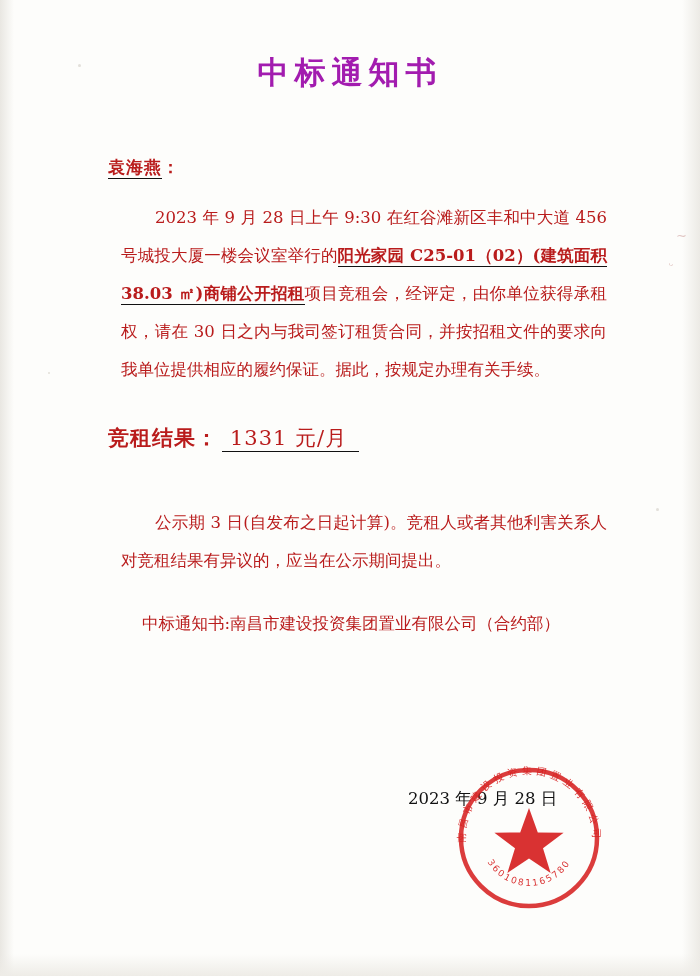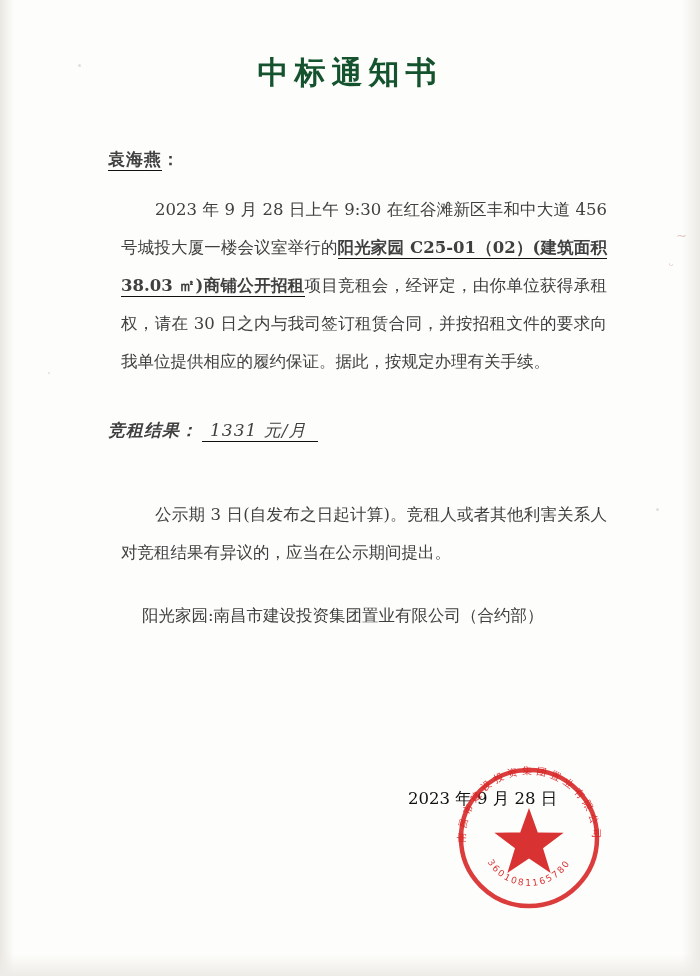--- a/index.html
+++ b/index.html
@@ -56,7 +56,7 @@
     font-size: 31px;
     font-weight: bold;
     letter-spacing: 6px;
-    color: #14532d;
+    color: #a21caf;
     font-family: "DejaVu Serif", "Liberation Serif", serif;
   }
 

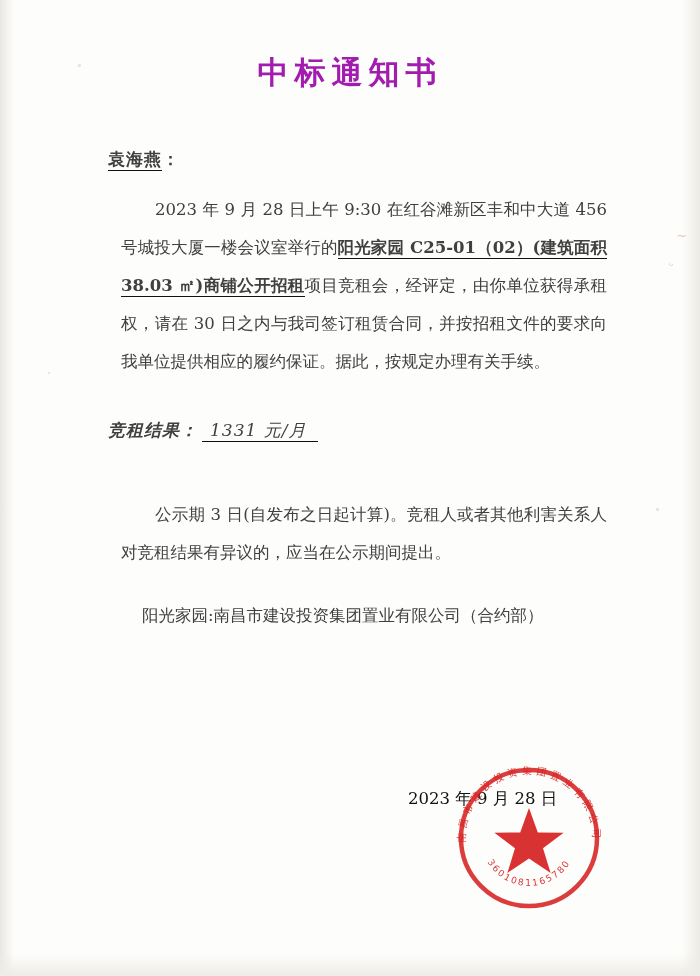--- a/index.html
+++ b/index.html
@@ -63,9 +63,9 @@
   .body-area {
     position: absolute;
     left: 108px;
-    top: 140px;
+    top: 148px;
     width: 512px;
-    color: #404040;
+    color: #b91c1c;
     font-size: 16.5px;
     line-height: 38px;
   }

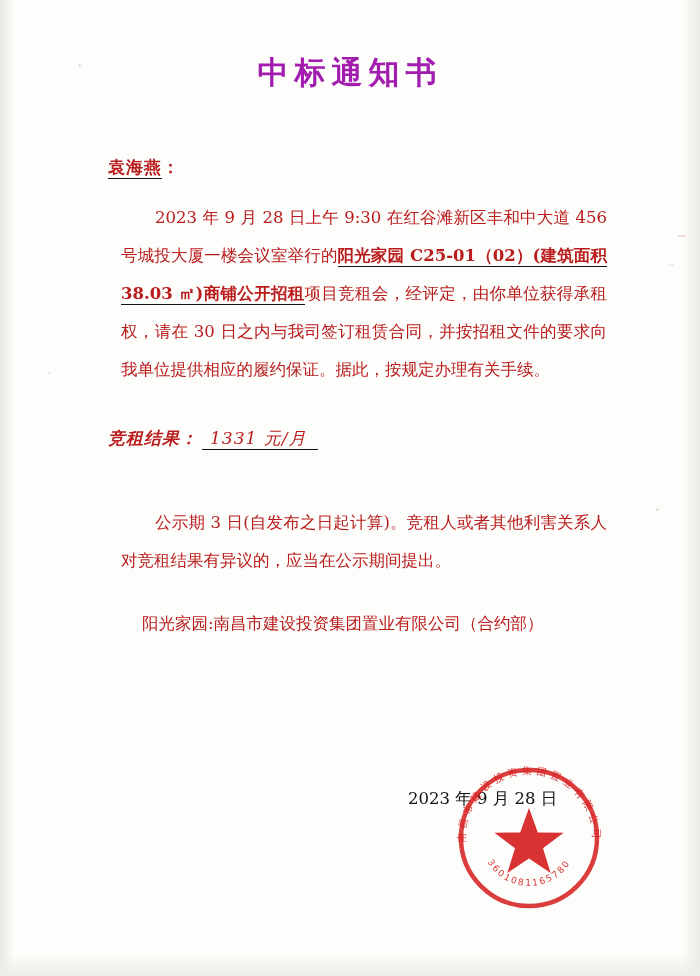--- a/index.html
+++ b/index.html
@@ -97,9 +97,8 @@
   .result-row {
     margin-top: 30px;
     font-weight: bold;
-    font-size: 17px;
+    font-size: 21px;
     letter-spacing: 1px;
-    font-style: italic;
   }
   .result-row .value {
     font-weight: normal;

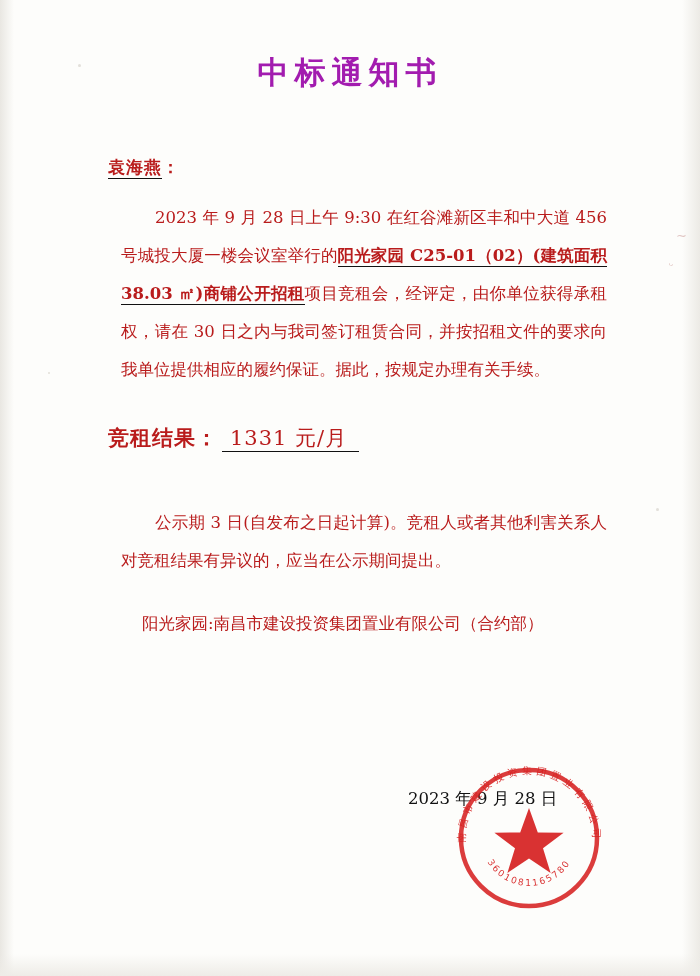--- a/index.html
+++ b/index.html
@@ -183,7 +183,7 @@
 
     <div class="gap-2"></div>
 
-    <p class="line-plain indent">阳光家园:南昌市建设投资集团置业有限公司（合约部）</p>
+    <p class="line-plain indent">中标通知书:南昌市建设投资集团置业有限公司（合约部）</p>
 
   </div>
 

